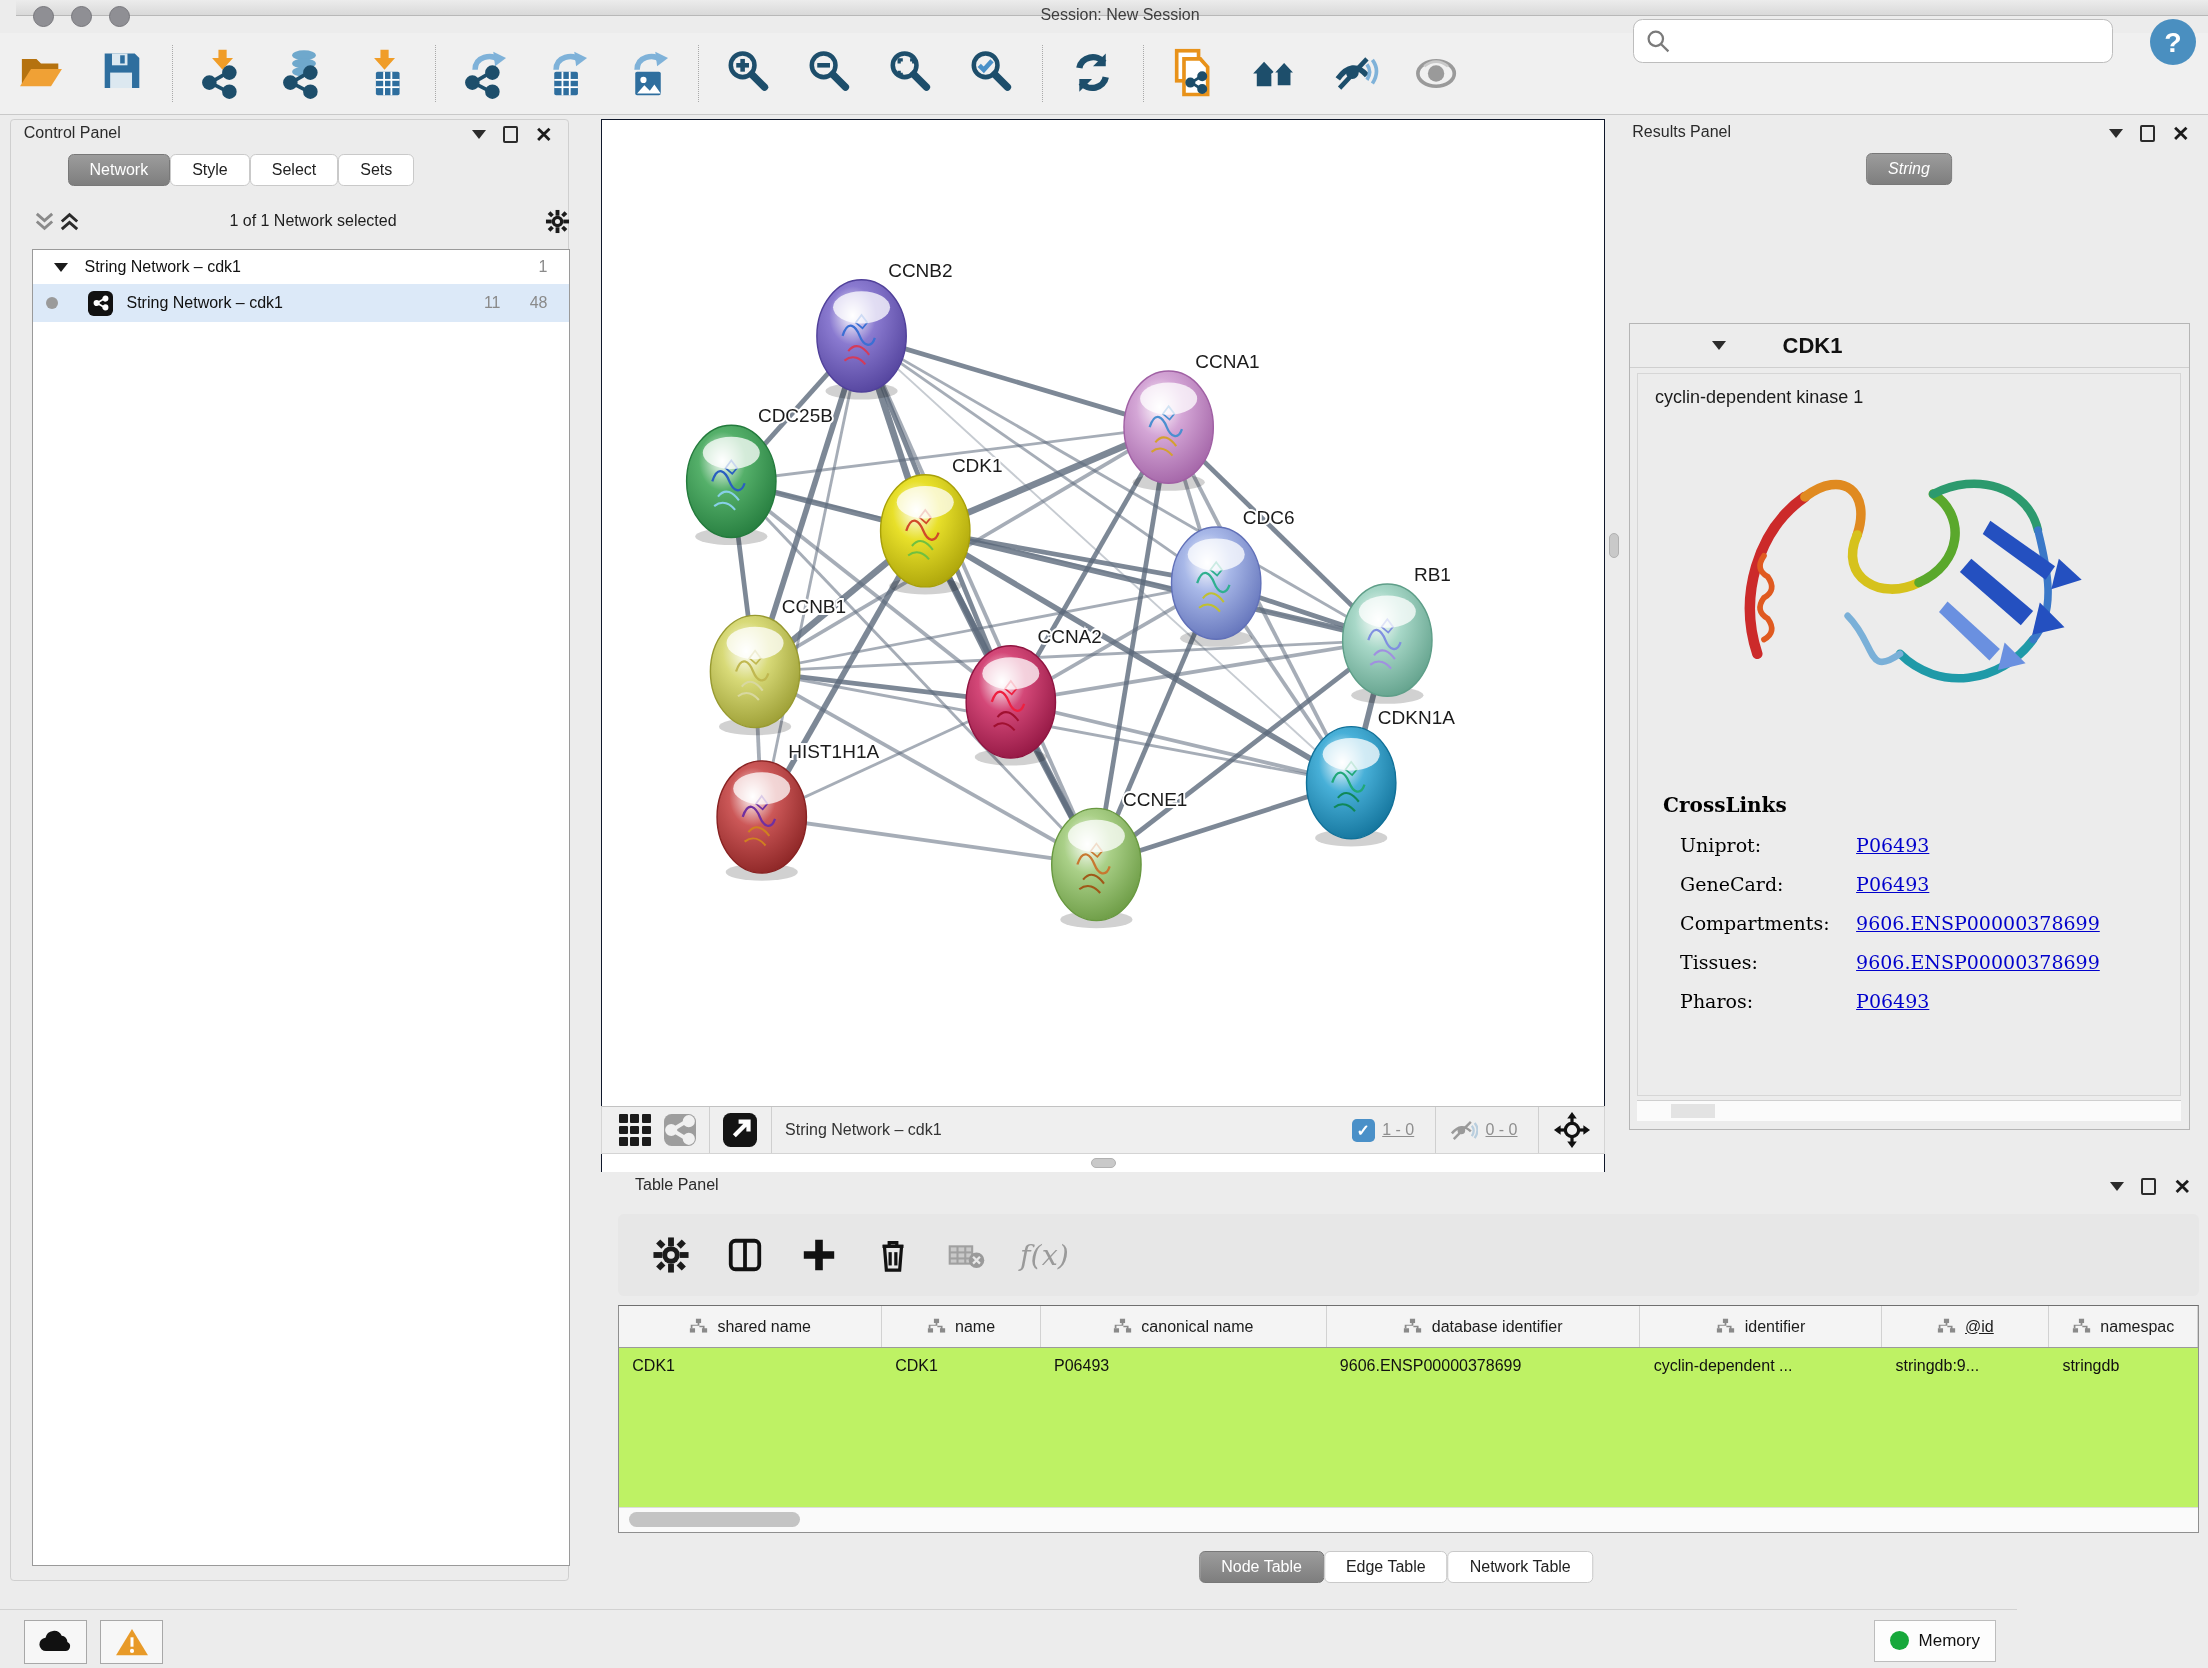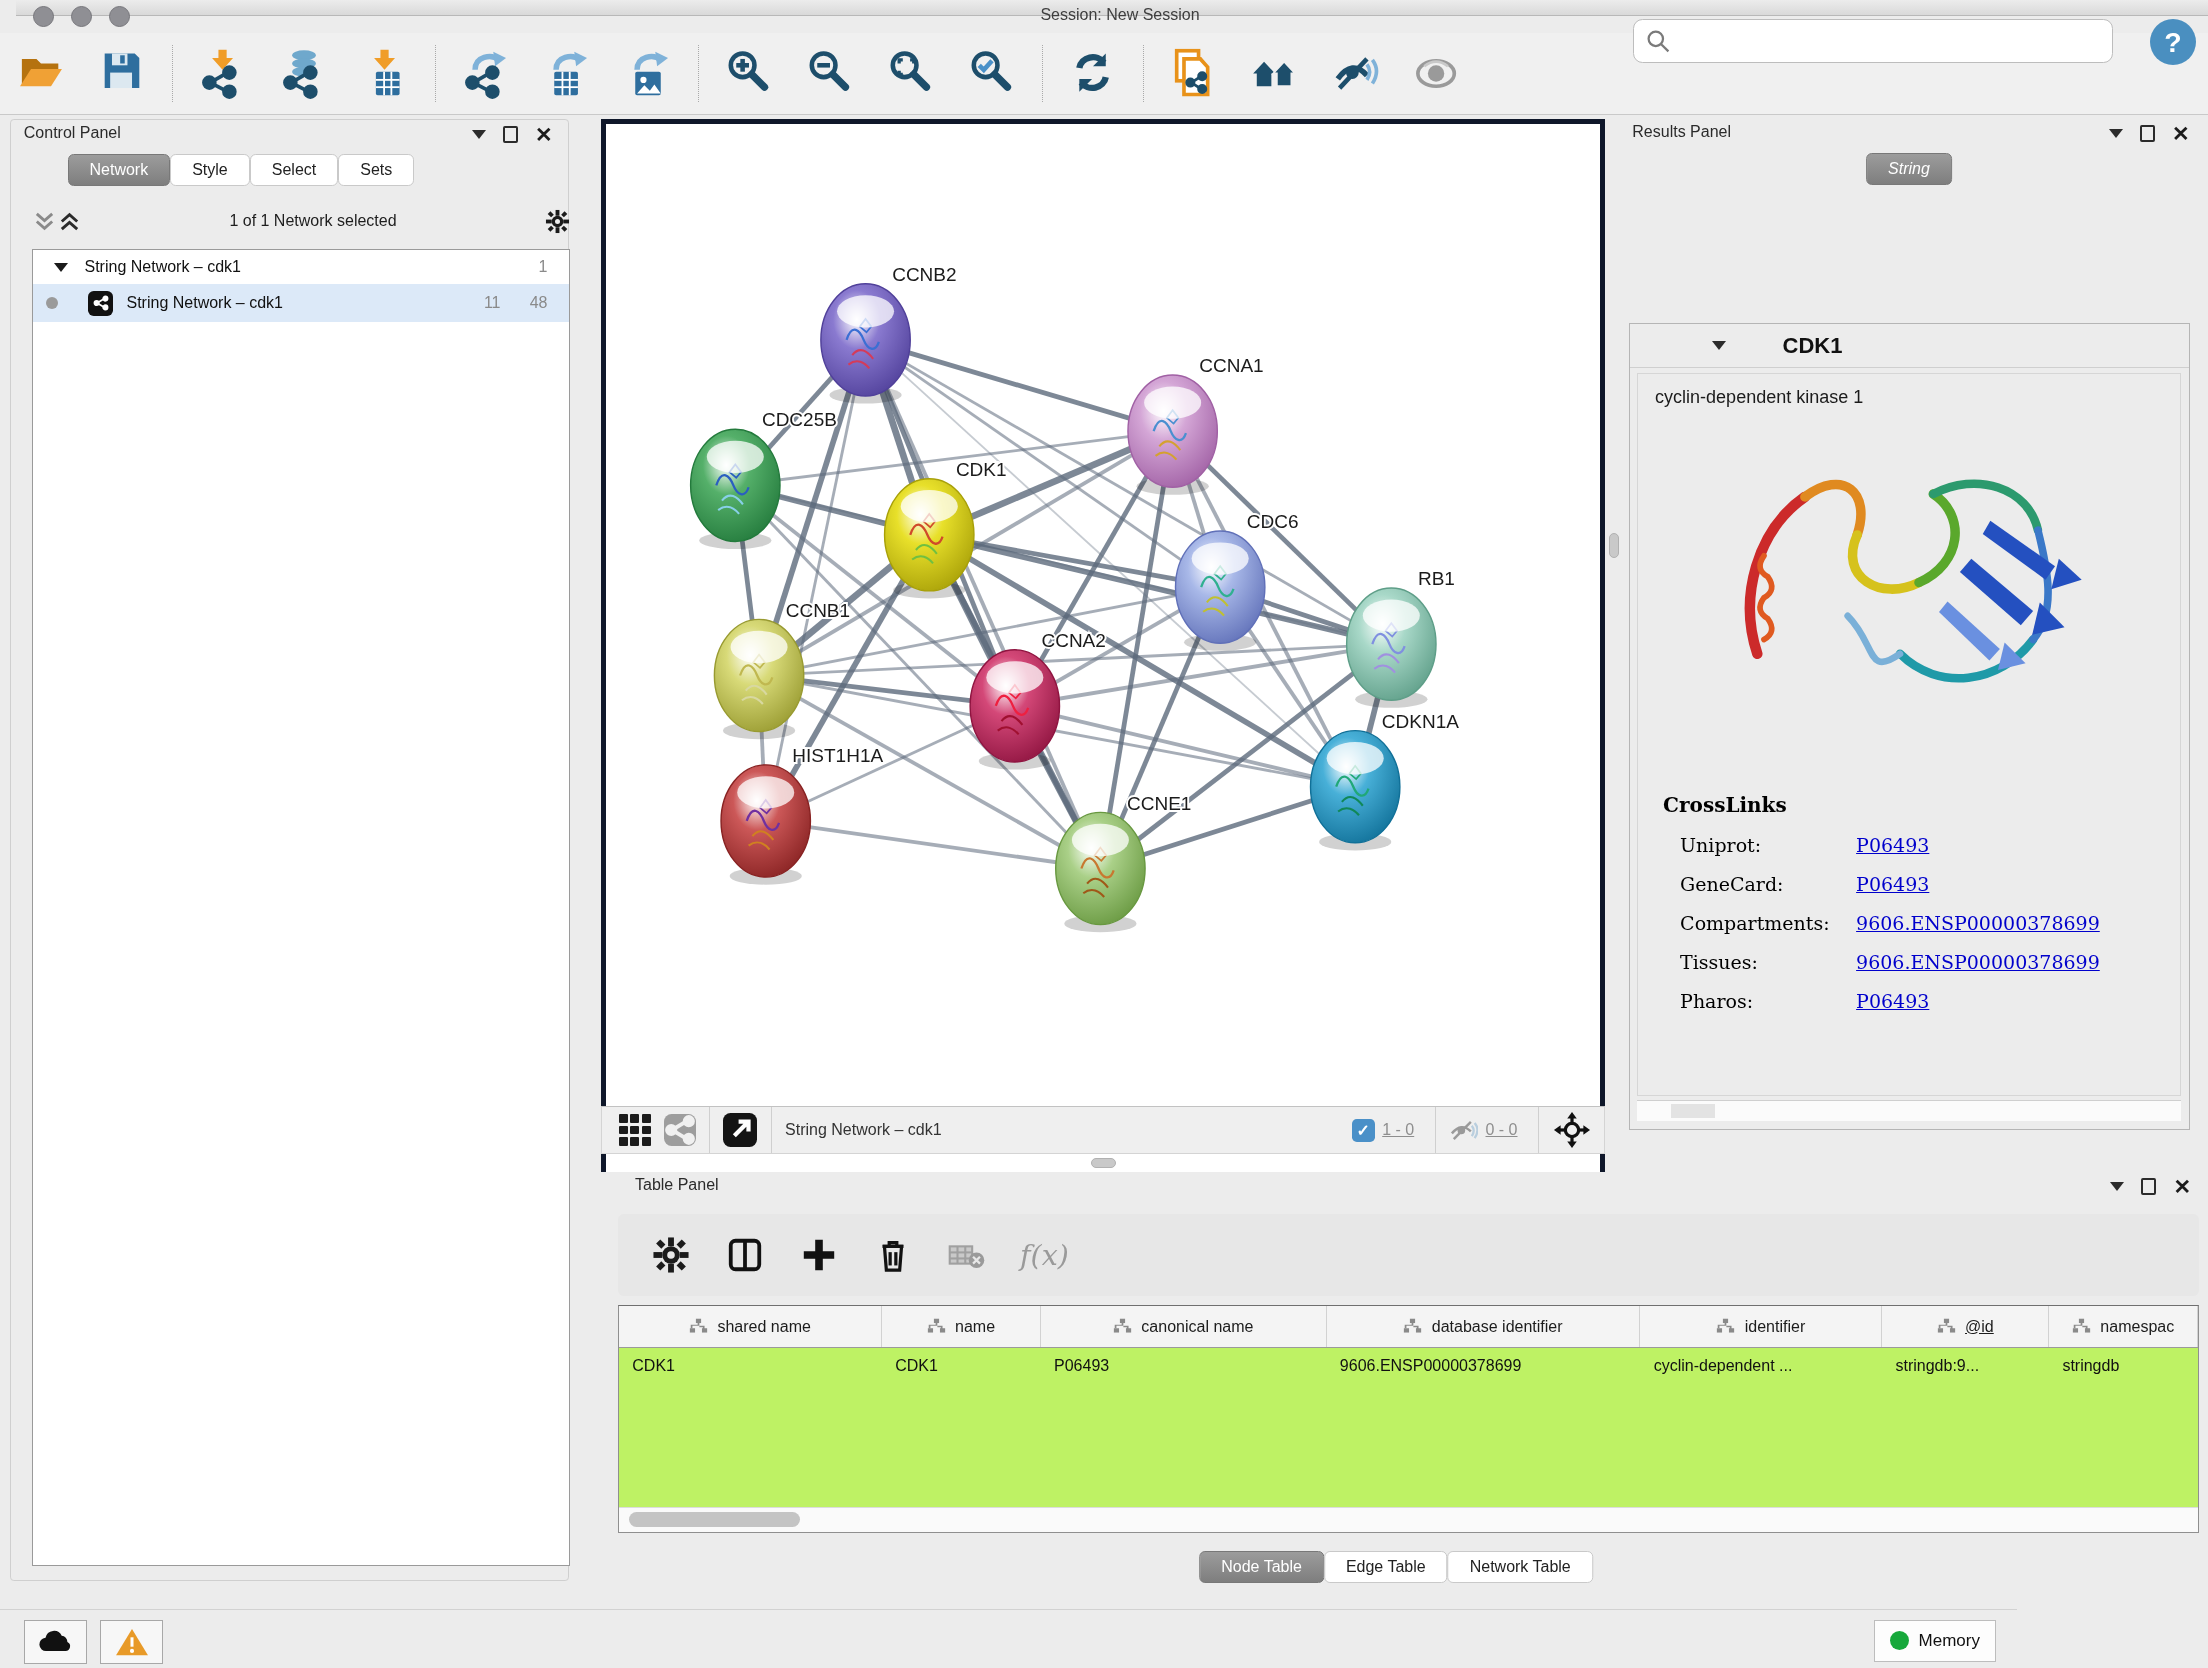--- a/index.html
+++ b/index.html
@@ -60,7 +60,7 @@
 
   
   #canvas { position:absolute; left:601px; top:119px; width:1004px; height:1265px;
-    background:#fff; border:5px solid #0f172a; }
+    background:#fff; border:1px solid #0f172a; }
   #view-toolbar { position:absolute; left:601px; top:1106px; width:1004px; height:48px;
     background:#efefef; border:1px solid #d4d4d4; border-top:1px solid #c2c2c2;
     display:flex; align-items:center; }

